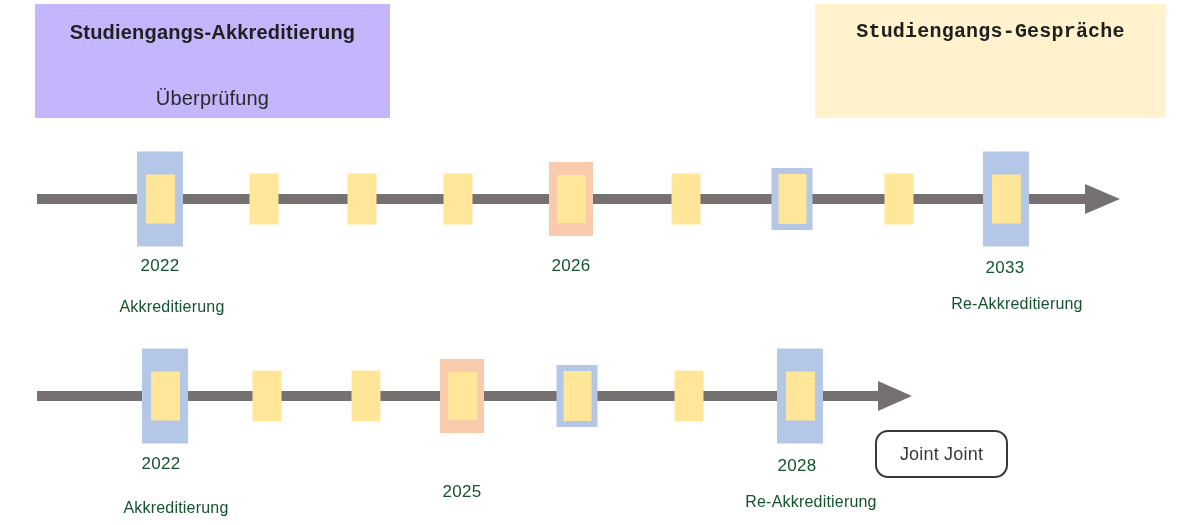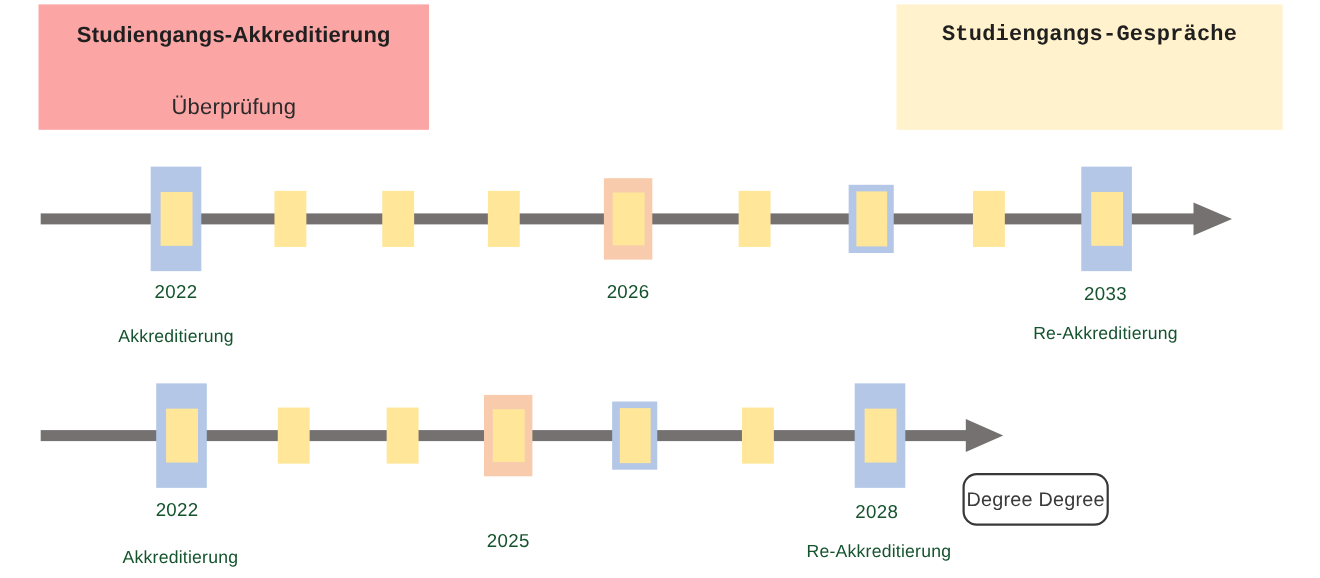--- a/index.html
+++ b/index.html
@@ -72,7 +72,7 @@
 
 <div class="canvas">
 
-  <div class="legend-box lb0" style="background: #fca5a5; gap: 44px;">
+  <div class="legend-box lb0" style="background: #c4b5fd; gap: 44px;">
     <div class="legend-title">Studiengangs-Akkreditierung</div>
     <div class="legend-subtitle">Überprüfung</div>
   </div>

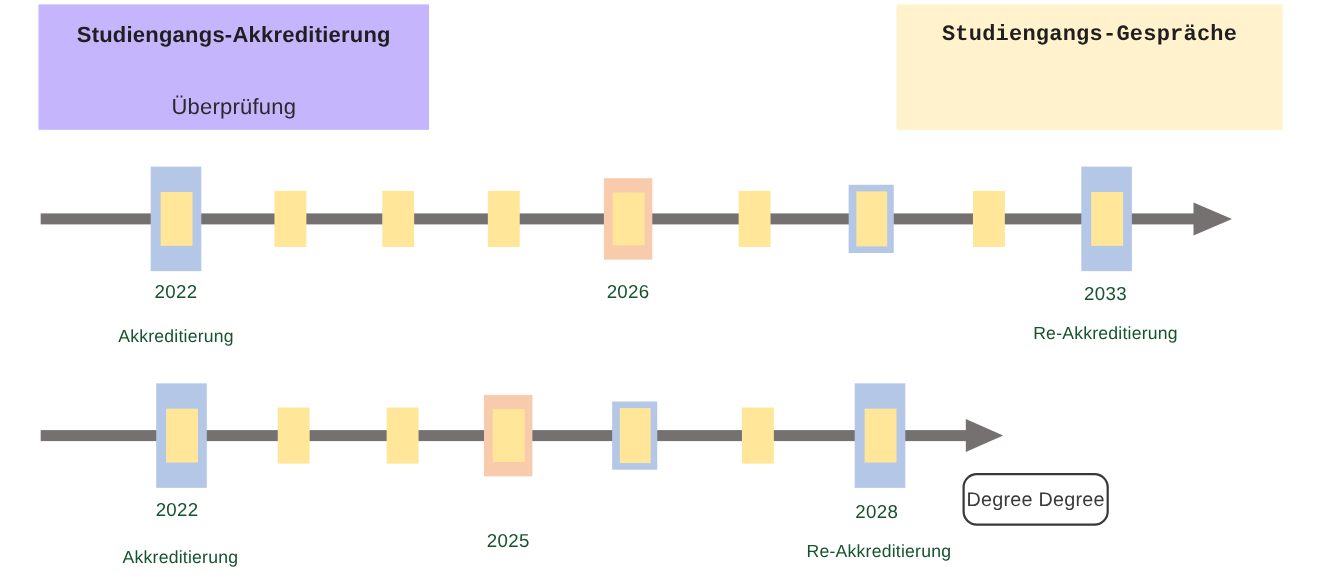--- a/index.html
+++ b/index.html
@@ -54,7 +54,7 @@
     white-space:nowrap;z-index:3;color:#14532d;
   }
   .tl-label.year{font-size:17px;letter-spacing:.3px;}
-  .tl-label.caption{font-size:16px;letter-spacing:.2px;}
+  .tl-label.caption{font-size:16px;letter-spacing:.2px;margin-left:12px;}
 
   
   .joint-degree{

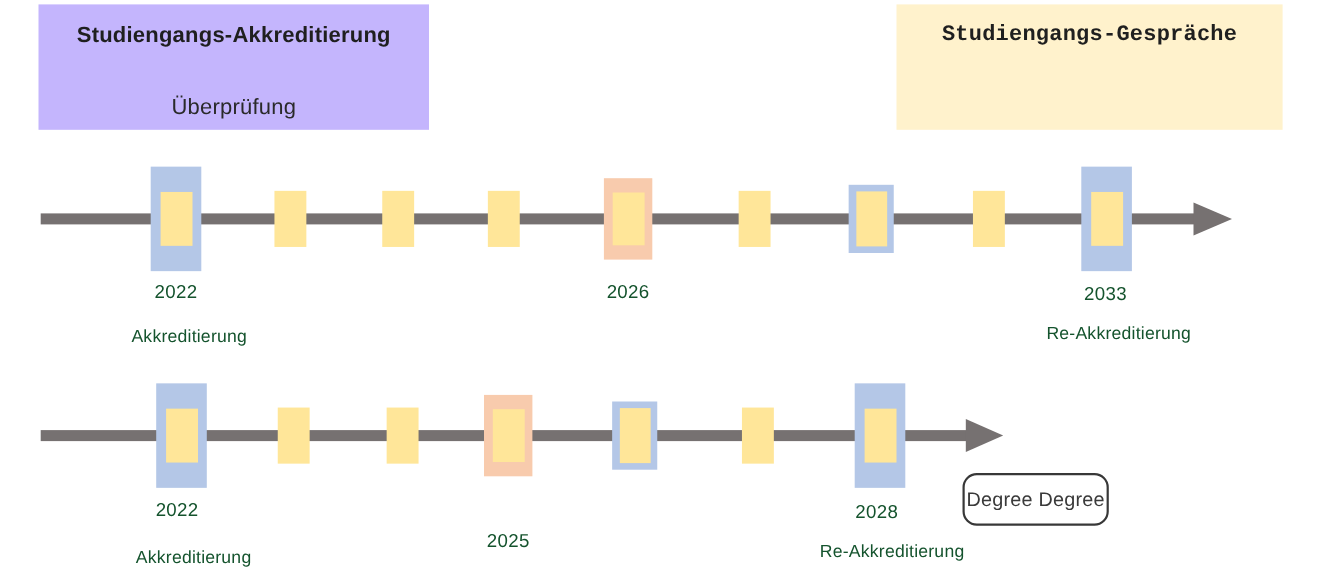--- a/index.html
+++ b/index.html
@@ -133,7 +133,7 @@
     </div>
 
   <div class="joint-degree">
-    <span>Degree Degree</span>
+    <span>Joint Joint</span>
   </div>
 
 </div>

